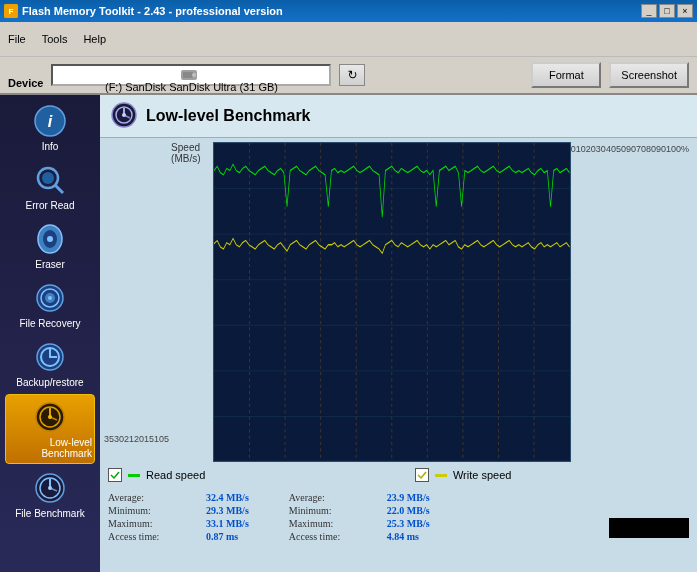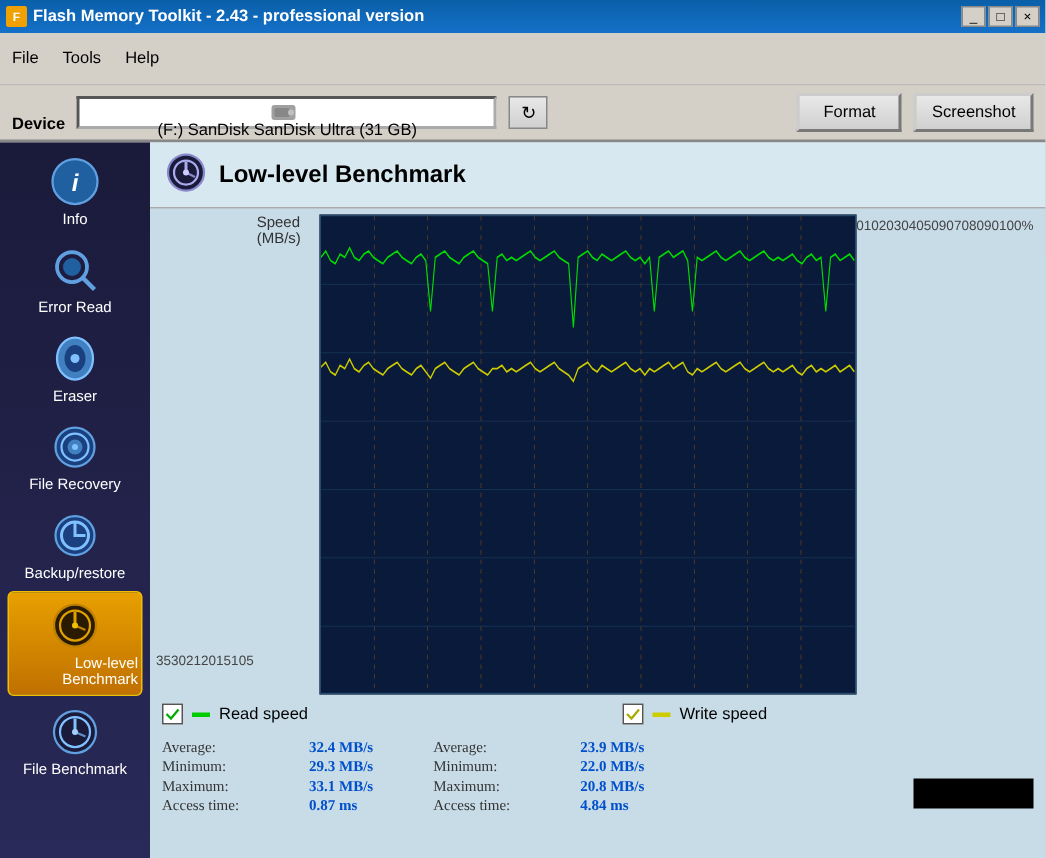--- a/index.html
+++ b/index.html
@@ -318,7 +318,7 @@
         </div>
         <div class="stat-row">
           <span class="stat-label">Maximum:</span>
-          <span class="stat-value">20.8 MB/s</span>
+          <span class="stat-value">25.3 MB/s</span>
         </div>
         <div class="stat-row">
           <span class="stat-label">Access time:</span>

